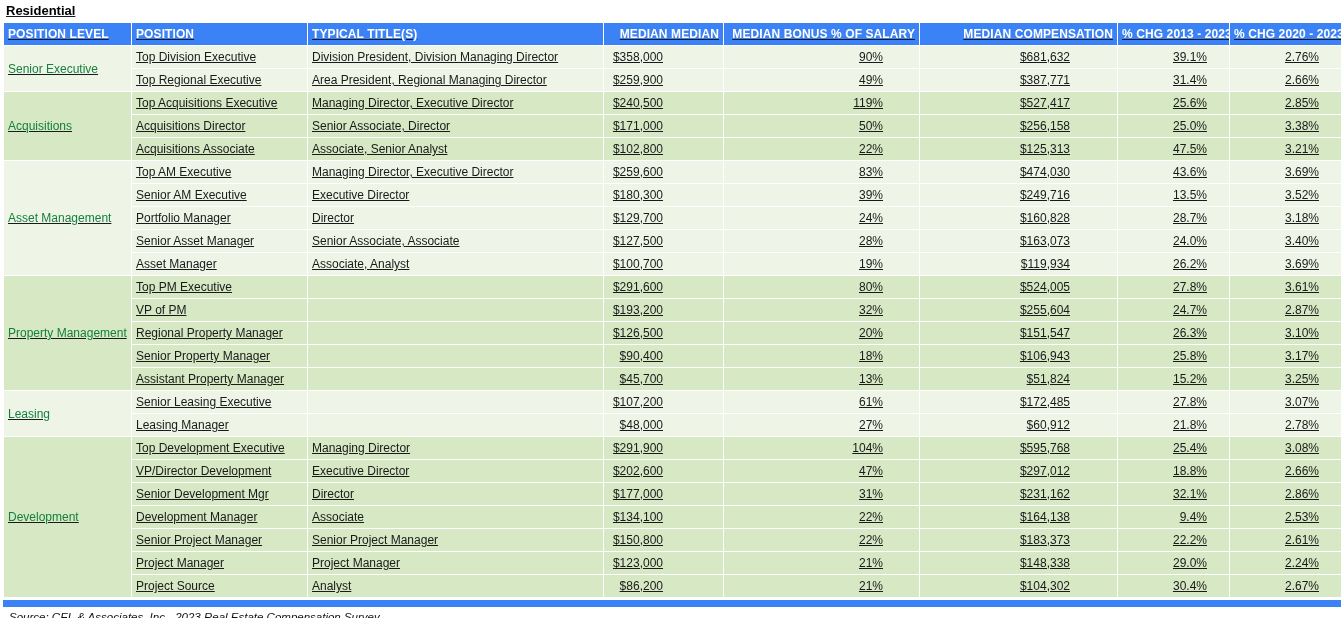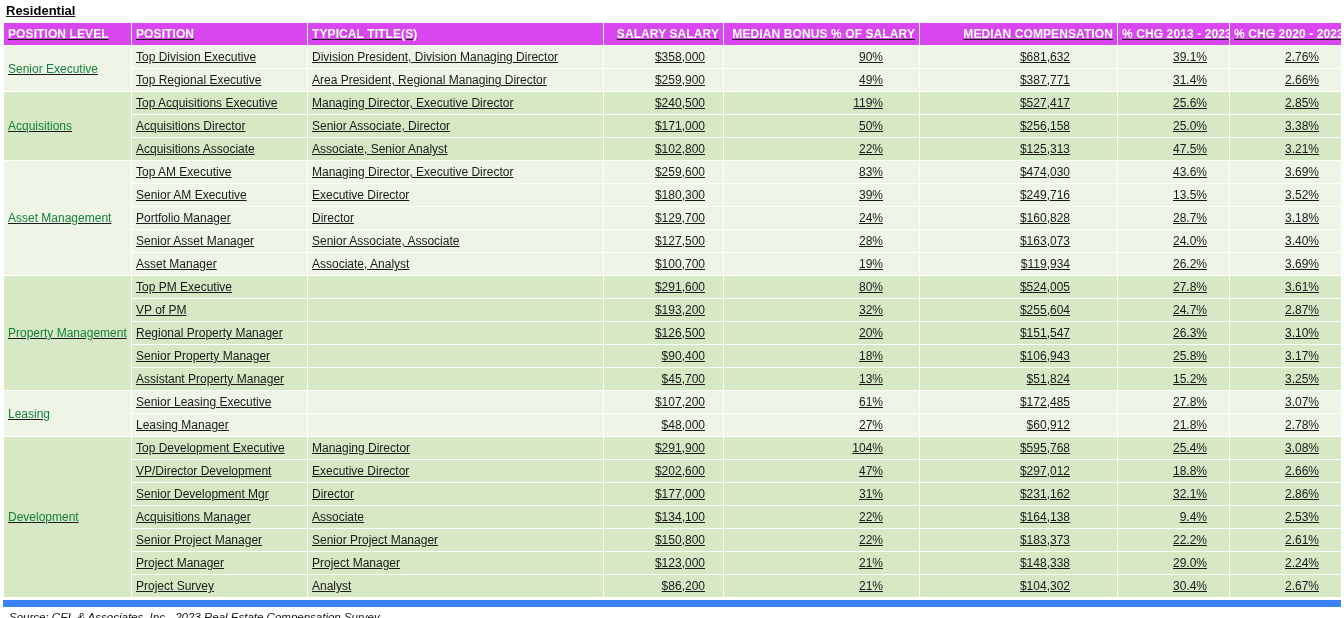--- a/index.html
+++ b/index.html
@@ -45,7 +45,7 @@
     border: 1px solid #ffffff;
   }
   thead th {
-    background: #d946ef;
+    background: #3b82f6;
     color: #ffffff;
     font-weight: bold;
     font-size: 11px;

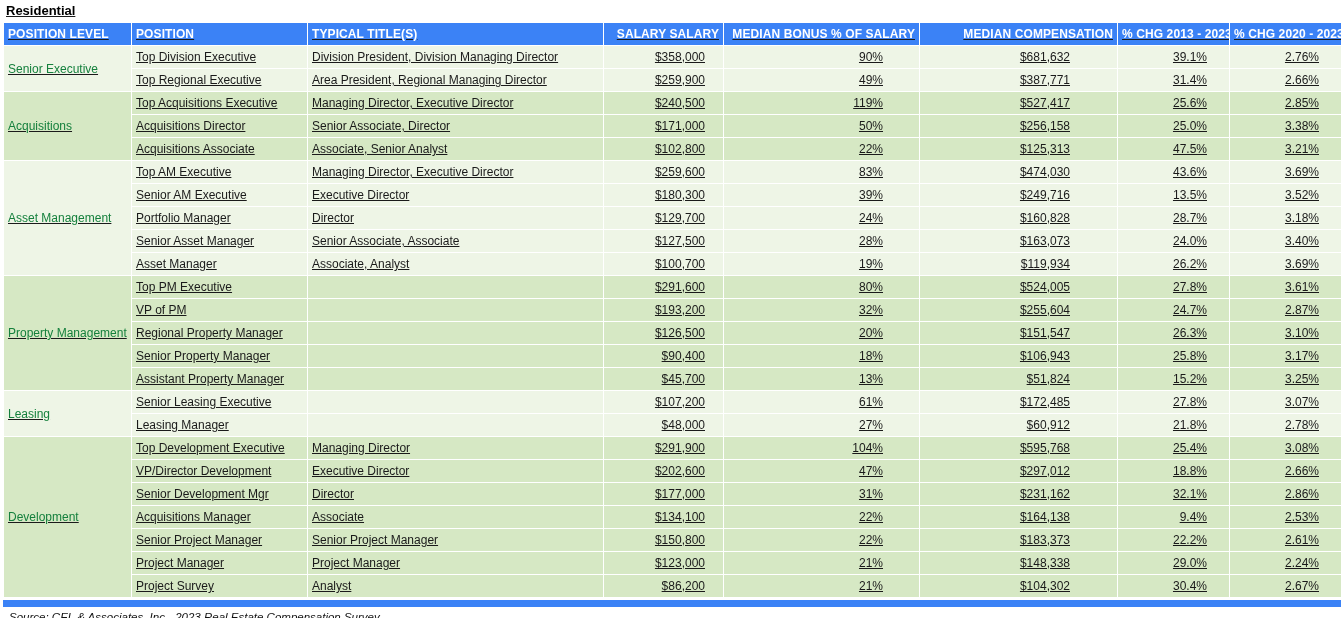--- a/index.html
+++ b/index.html
@@ -120,7 +120,7 @@
         <th>POSITION LEVEL</th>
         <th>POSITION</th>
         <th>TYPICAL TITLE(S)</th>
-        <th class="num">SALARY SALARY</th>
+        <th class="num">MEDIAN MEDIAN</th>
         <th class="num">MEDIAN BONUS % OF SALARY</th>
         <th class="num">MEDIAN COMPENSATION</th>
         <th class="num">% CHG 2013 - 2023</th>

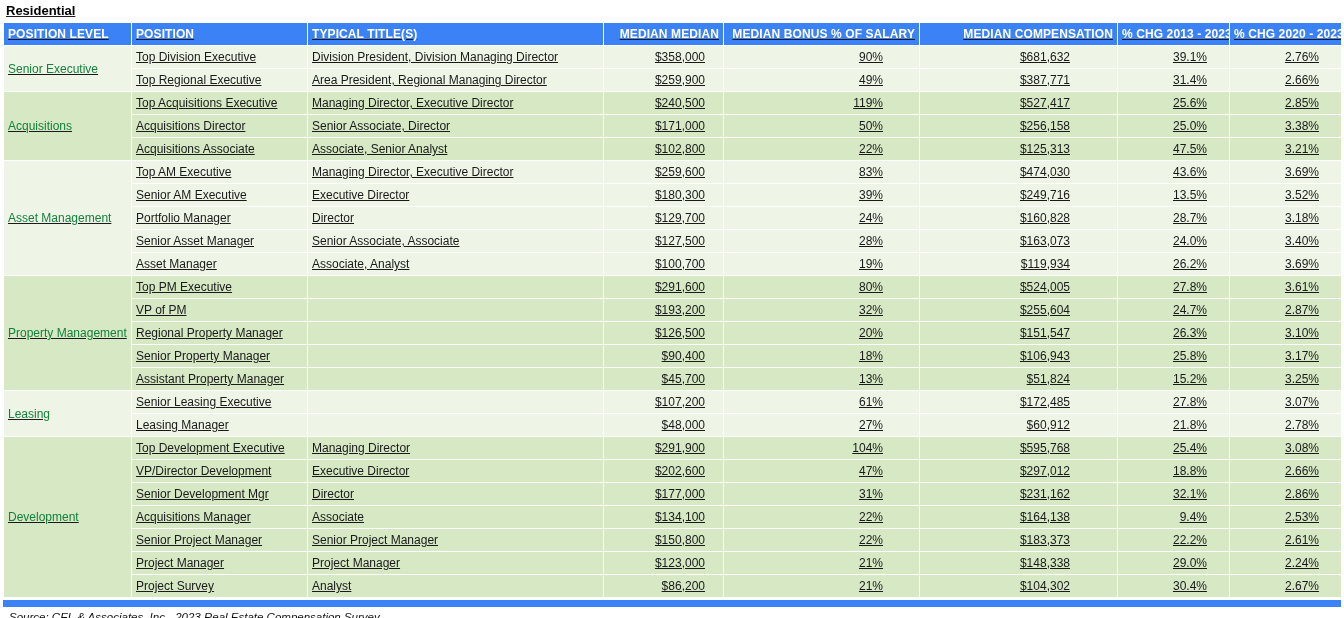--- a/index.html
+++ b/index.html
@@ -77,7 +77,7 @@
     text-align: right;
     padding-right: 24px;
   }
-  td.num.salary { padding-right: 18px; }
+  td.num.salary { padding-right: 60px; }
   td.num.bonus  { padding-right: 36px; }
   td.num.comp   { padding-right: 47px; }
   td.num.chg    { padding-right: 22px; }

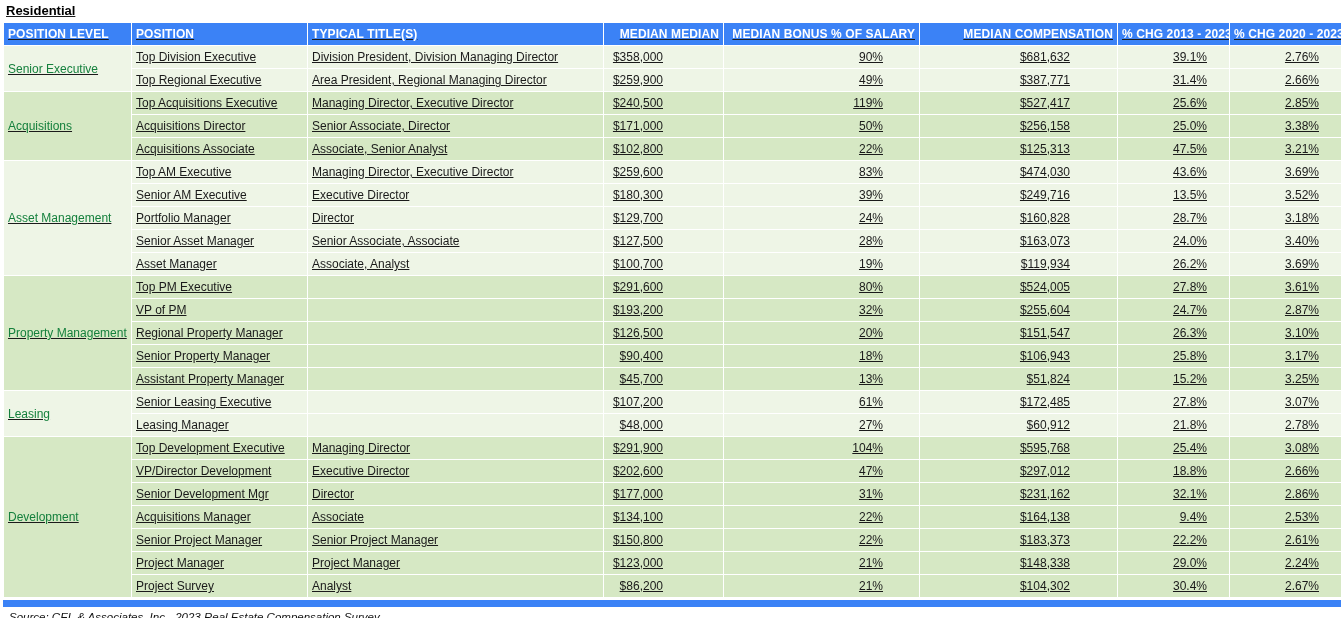--- a/index.html
+++ b/index.html
@@ -315,7 +315,7 @@
           <td class="num chg">2.86%</td>
         </tr>
         <tr class="band-dark">
-          <td>Acquisitions Manager</td>
+          <td>Development Manager</td>
           <td>Associate</td>
           <td class="num salary">$134,100</td>
           <td class="num bonus">22%</td>

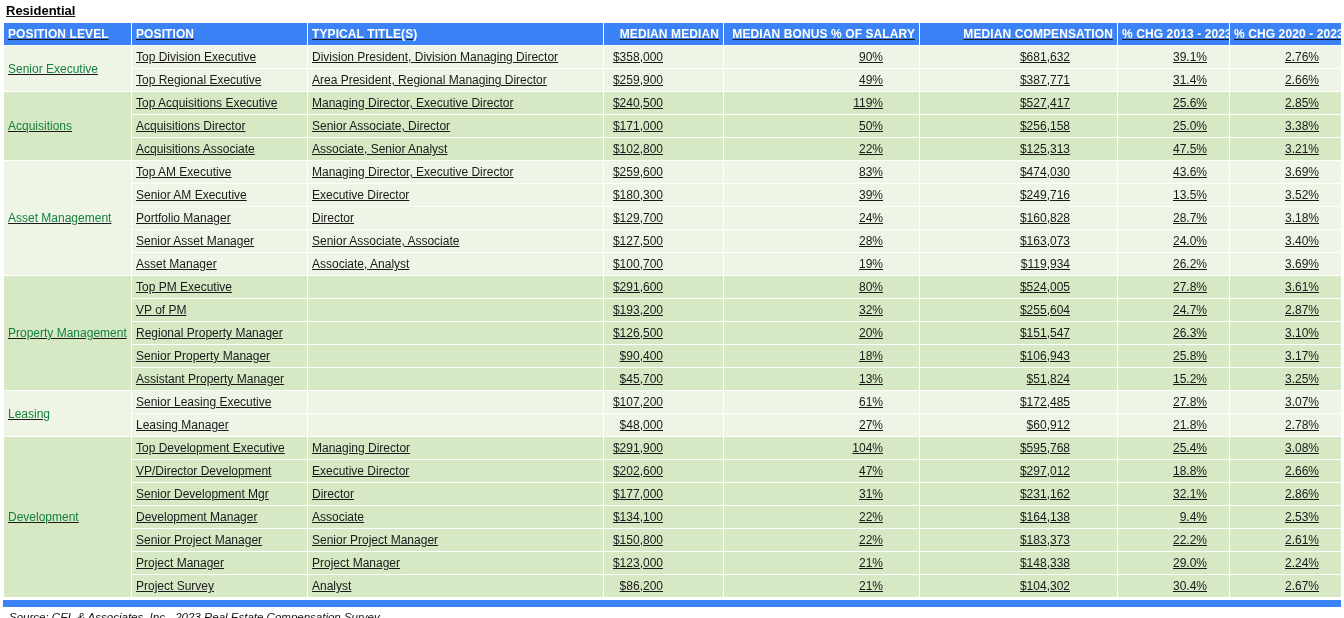--- a/index.html
+++ b/index.html
@@ -342,7 +342,7 @@
           <td class="num chg">2.24%</td>
         </tr>
         <tr class="band-dark">
-          <td>Project Survey</td>
+          <td>Project Source</td>
           <td>Analyst</td>
           <td class="num salary">$86,200</td>
           <td class="num bonus">21%</td>

